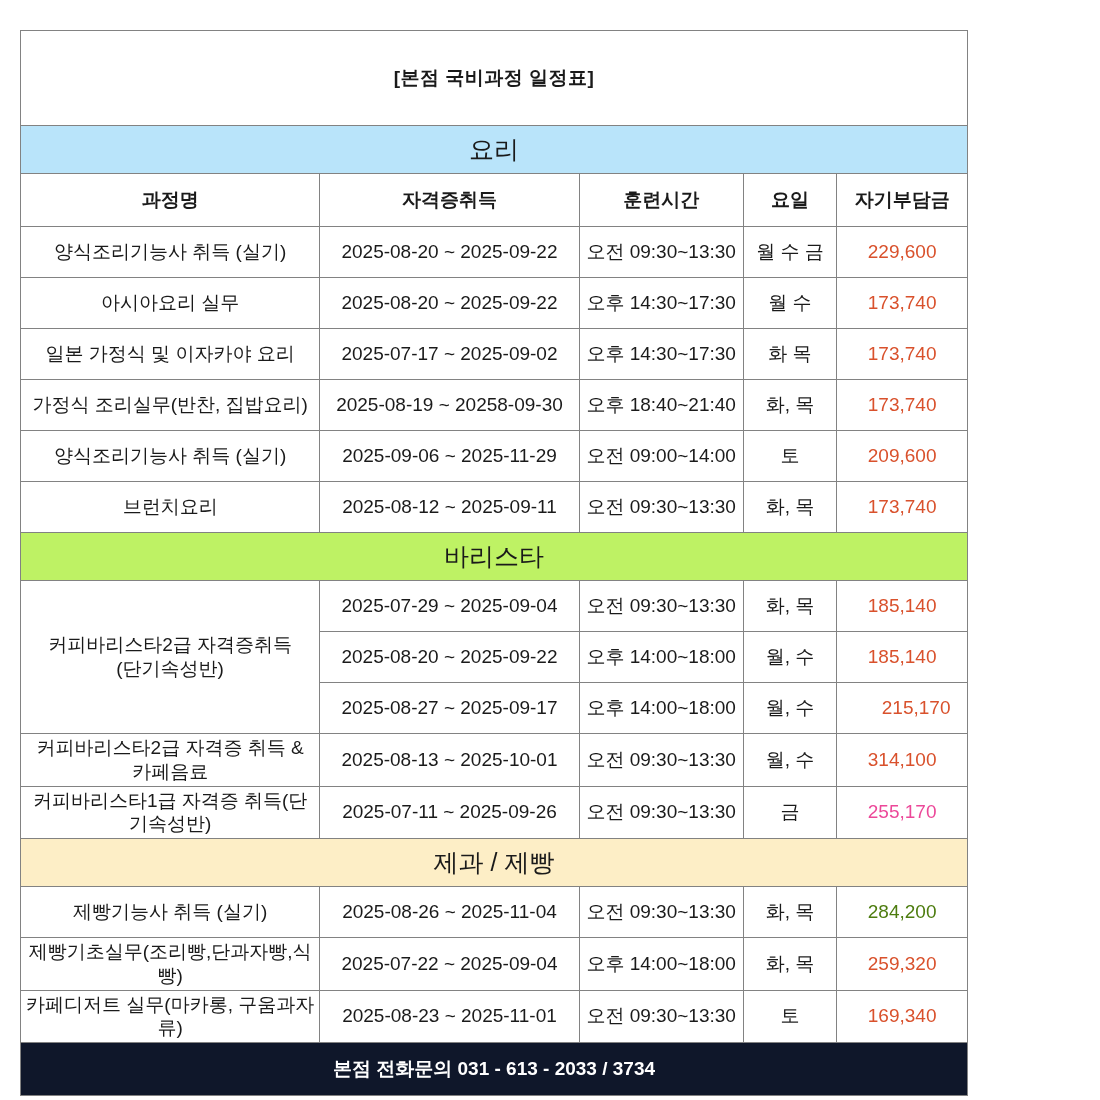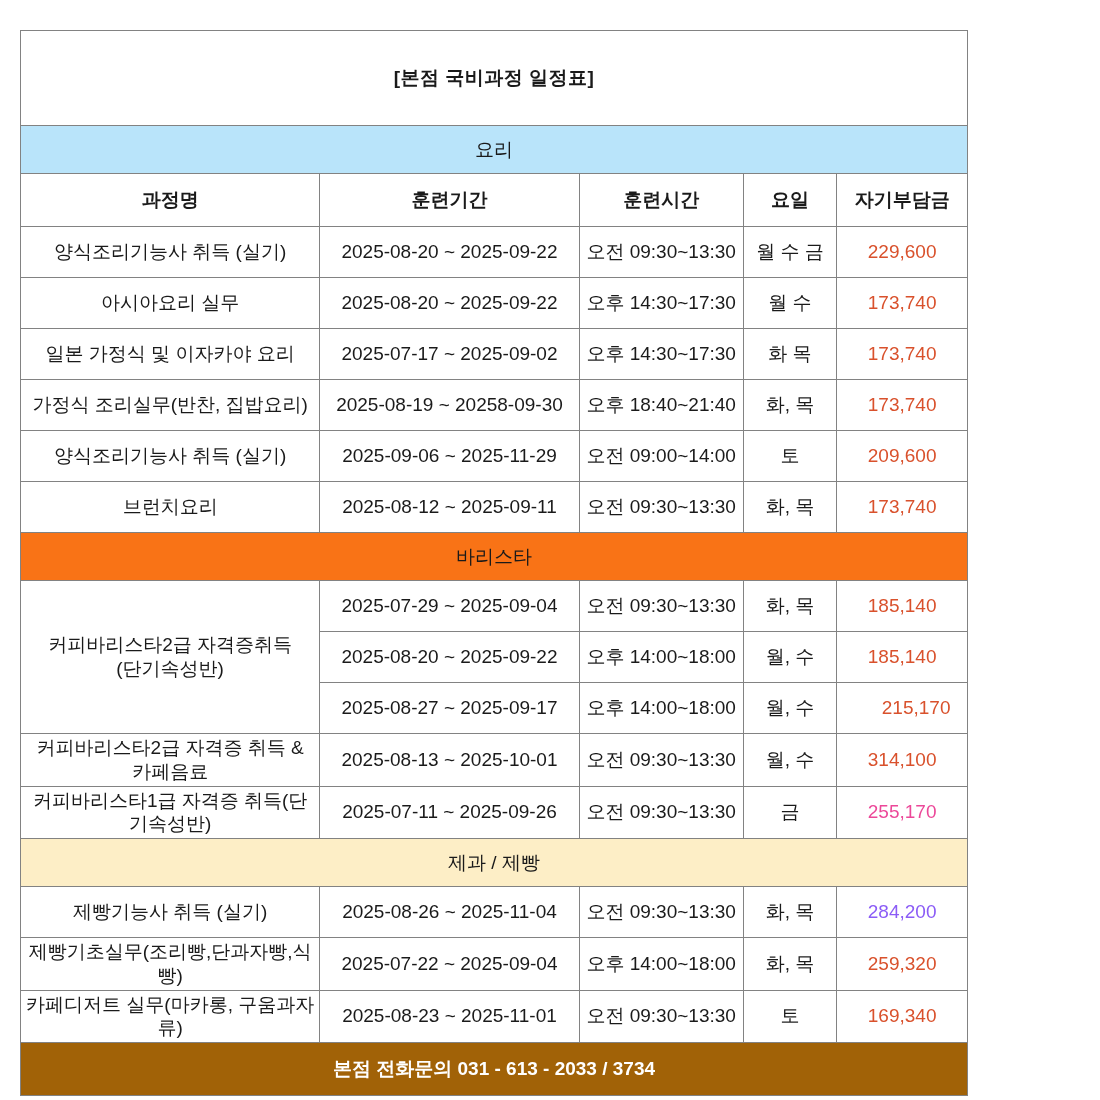--- a/index.html
+++ b/index.html
@@ -45,7 +45,7 @@
   }
   tr.section-row td {
     height: 43px;
-    font-size: 19px;
+    font-size: 25px;
     font-weight: 500;
   }
   tr.header-row td {

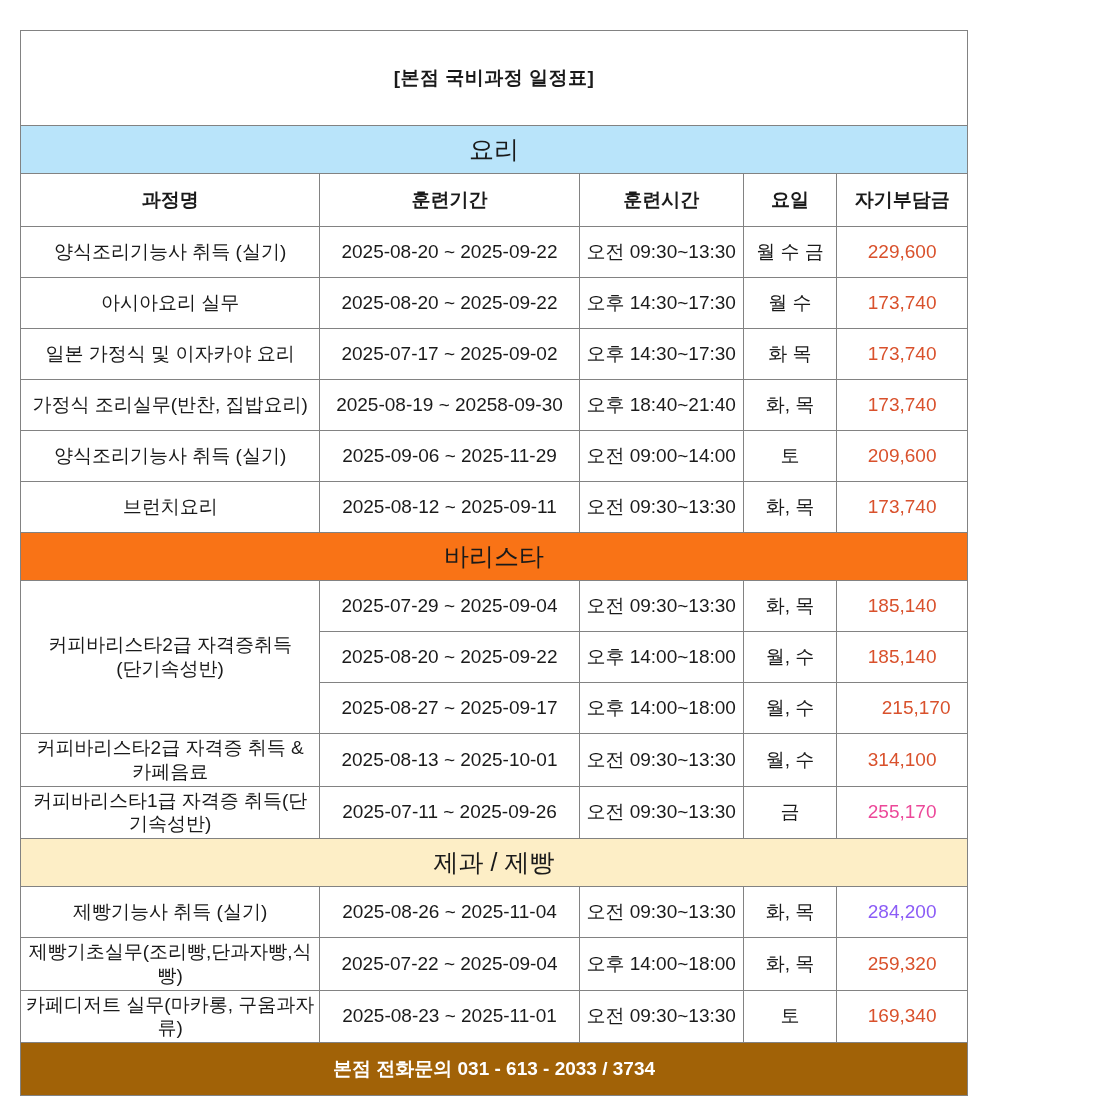--- a/index.html
+++ b/index.html
@@ -91,7 +91,7 @@
           </tr>
           <tr class="header-row">
             <td>과정명</td>
-            <td>훈련기간</td>
+            <td>자격증취득</td>
             <td>훈련시간</td>
             <td>요일</td>
             <td>자기부담금</td>

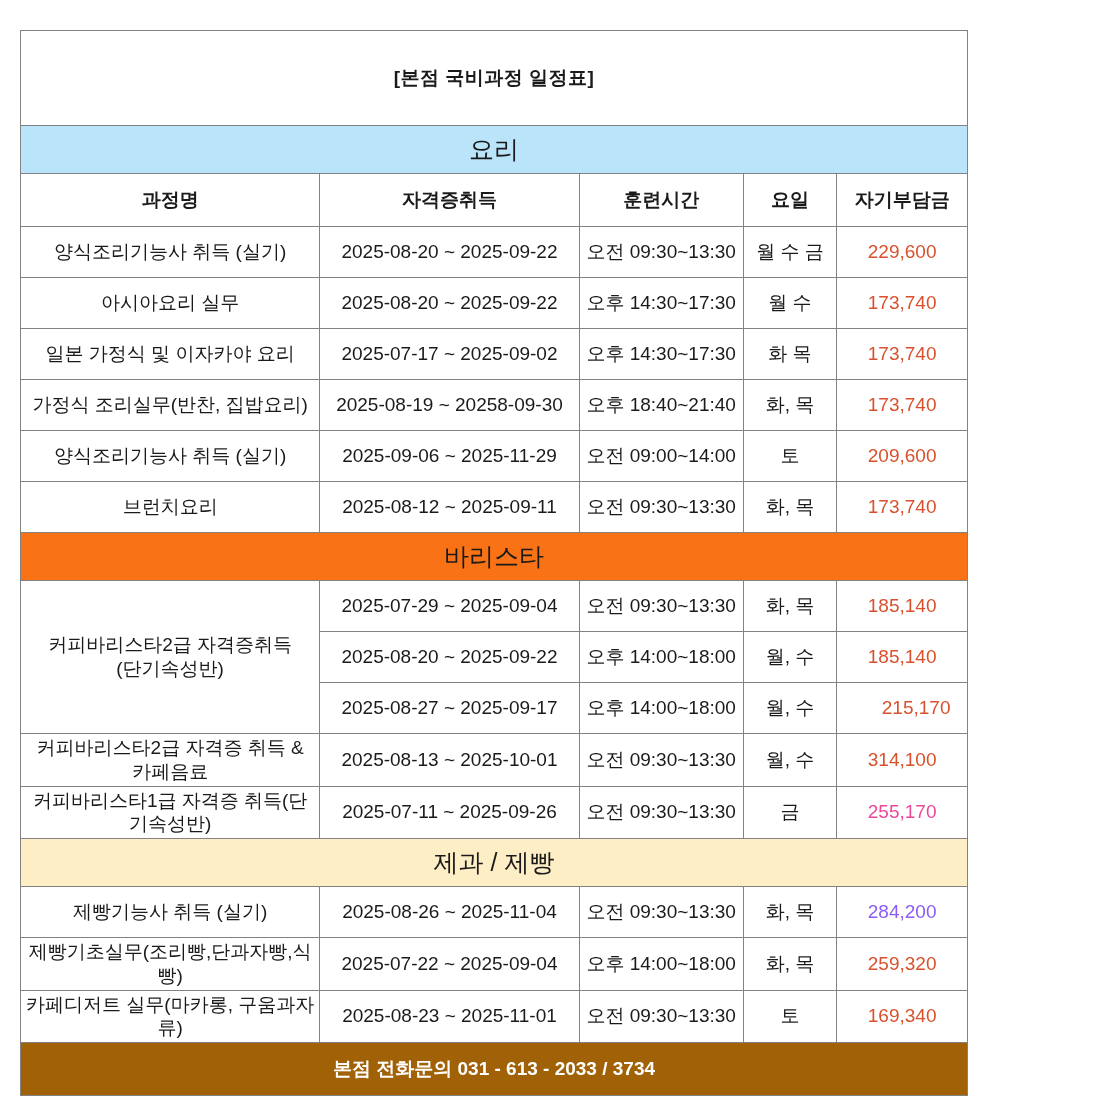--- a/index.html
+++ b/index.html
@@ -139,7 +139,7 @@
             <td class="fee-cell" style="color: rgb(217, 81, 44);">173,740</td>
           </tr>
           <tr class="section-row">
-            <td colspan="5" style="background: #f97316;">바리스타</td>
+            <td colspan="5" style="background: #bef264;">바리스타</td>
           </tr>
           <tr class="data-row">
             <td rowspan="3">커피바리스타2급 자격증취득

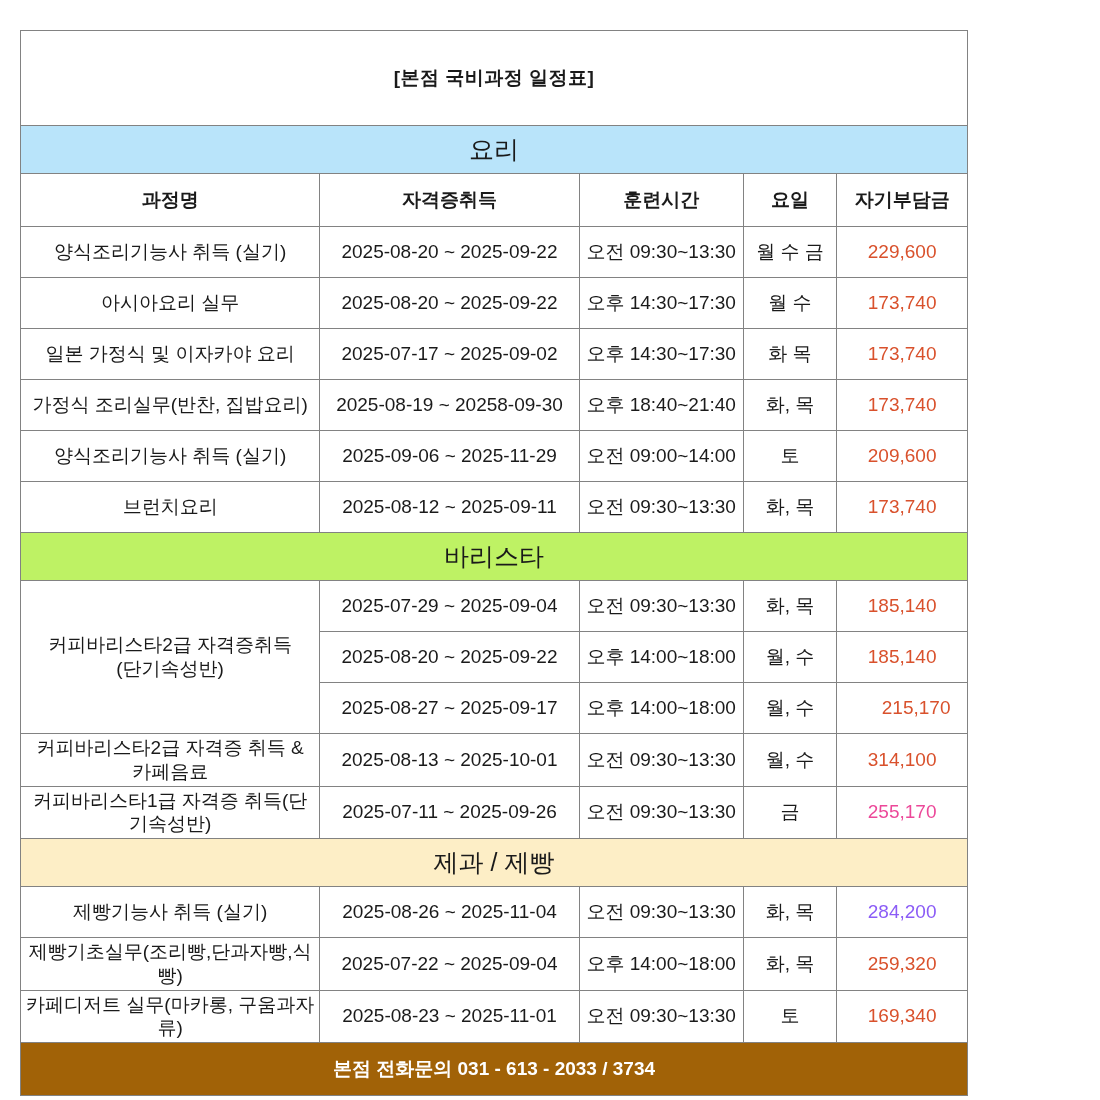--- a/index.html
+++ b/index.html
@@ -183,7 +183,7 @@
             <td>2025-08-26 ~ 2025-11-04</td>
             <td>오전 09:30~13:30</td>
             <td>화, 목</td>
-            <td class="fee-cell" style="color: #8b5cf6; border-radius: 21px;">284,200</td>
+            <td class="fee-cell" style="color: #4d7c0f; border-radius: 21px;">284,200</td>
           </tr>
           <tr class="data-row">
             <td>제빵기초실무(조리빵,단과자빵,식빵)</td>

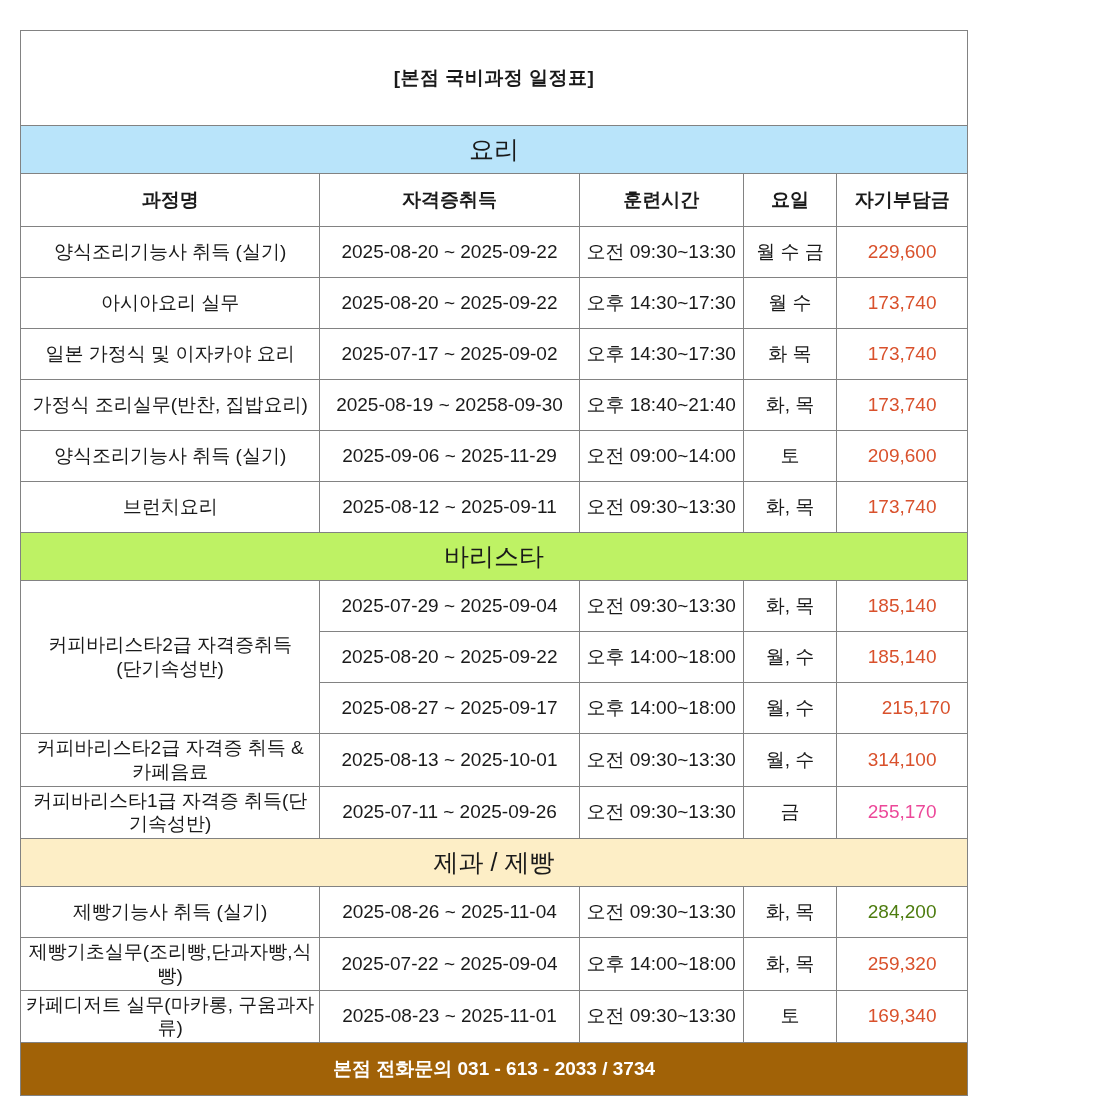--- a/index.html
+++ b/index.html
@@ -202,7 +202,7 @@
         </tbody>
       <tbody>
         <tr>
-          <td class="footer-cell" colspan="5" style="background: #a16207;">본점 전화문의 031 - 613 - 2033 / 3734</td>
+          <td class="footer-cell" colspan="5" style="background: #0f172a;">본점 전화문의 031 - 613 - 2033 / 3734</td>
         </tr>
       </tbody>
     </table>

